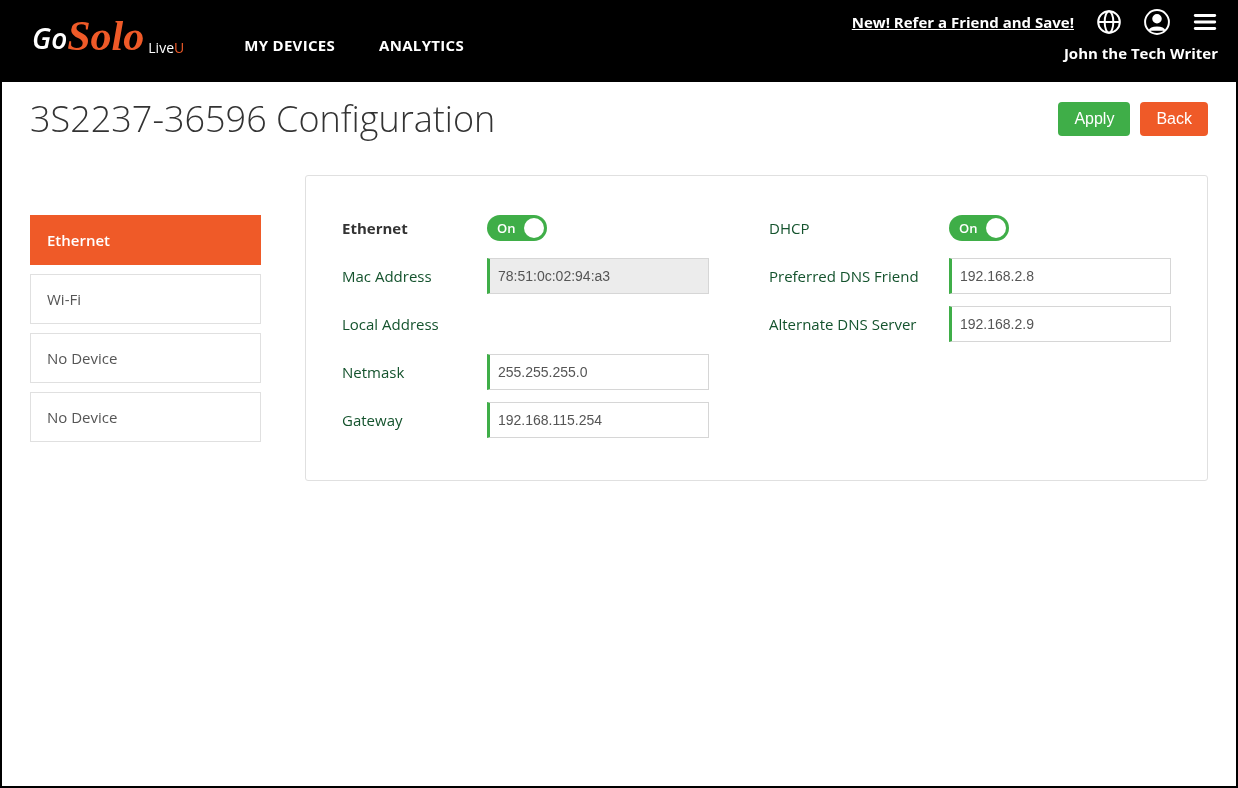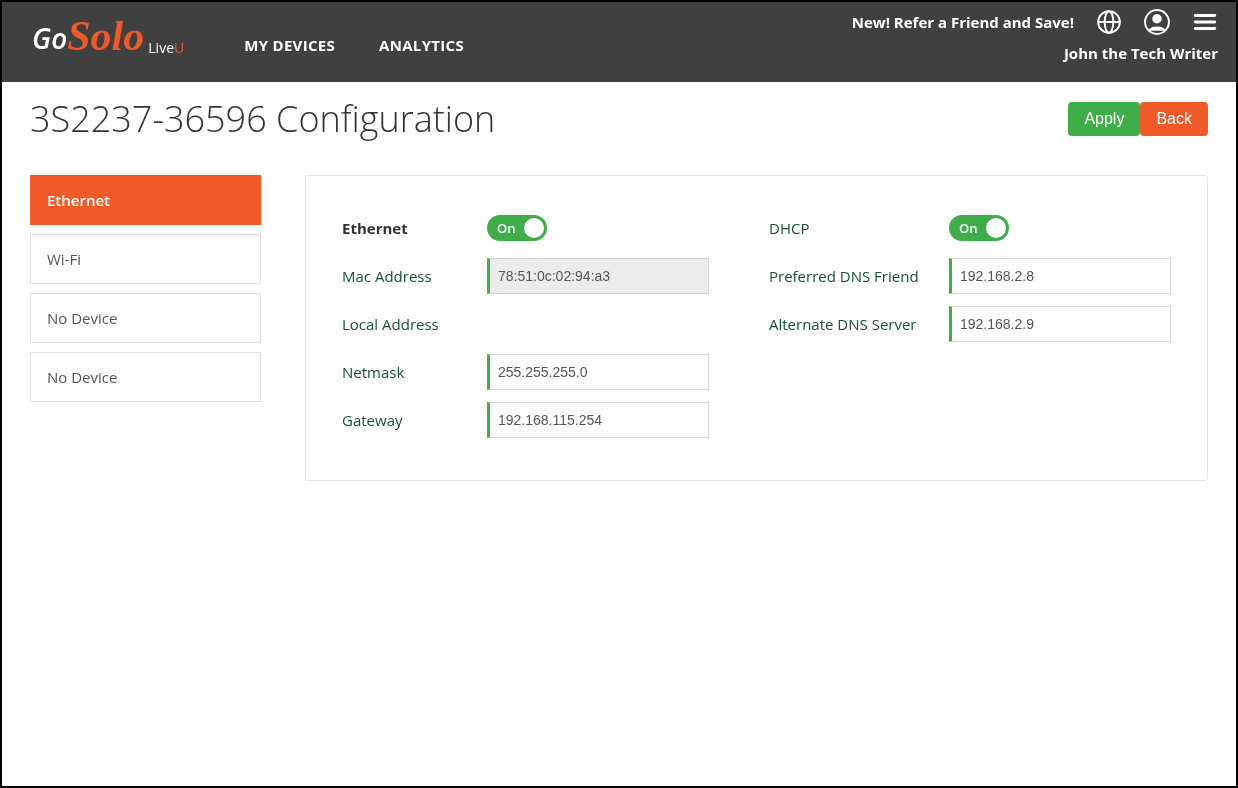--- a/index.html
+++ b/index.html
@@ -14,7 +14,7 @@
   }
   
   .header {
-    background: #404040;
+    background: #000000;
     color: #fff;
     height: 80px;
     display: flex;

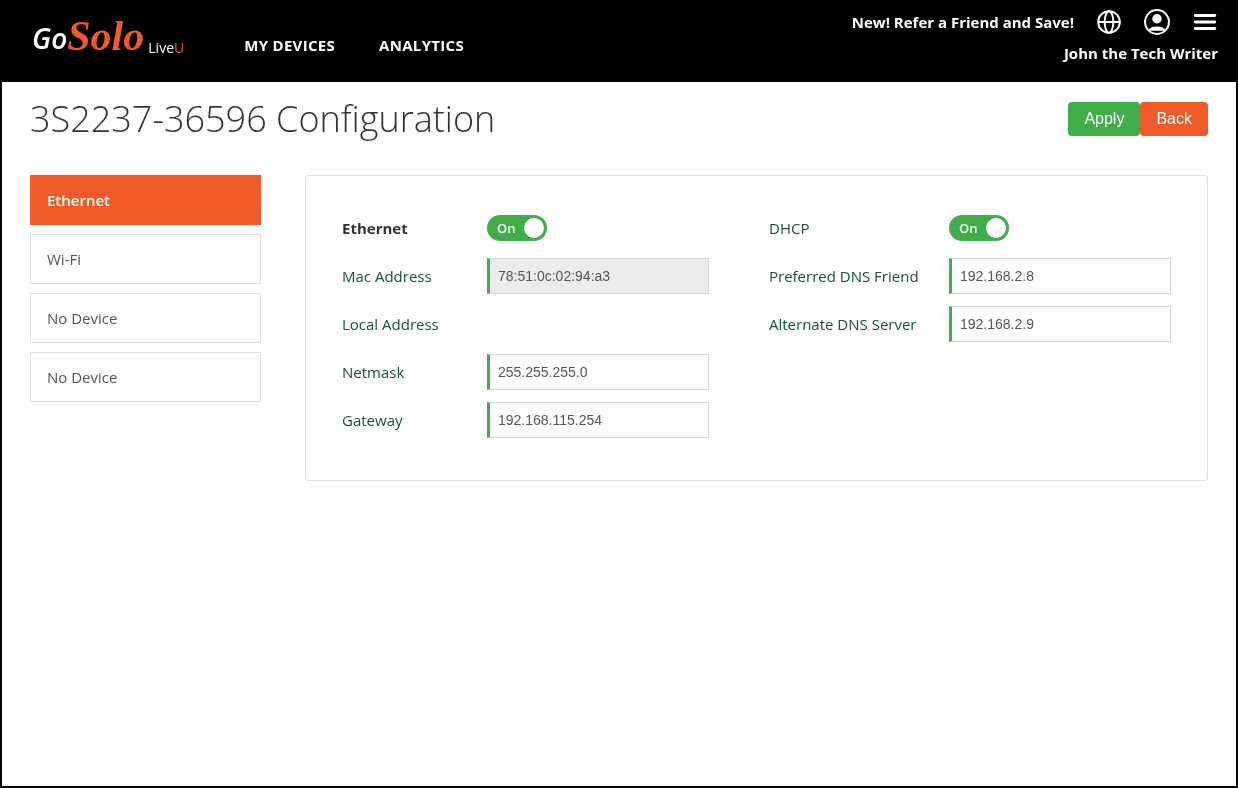--- a/index.html
+++ b/index.html
@@ -54,6 +54,7 @@
     display: flex;
     align-items: center;
     gap: 22px;
+    text-decoration: underline;
   }
   .promo { font-weight: 700; font-size: 15px; }
   .icon-btn {

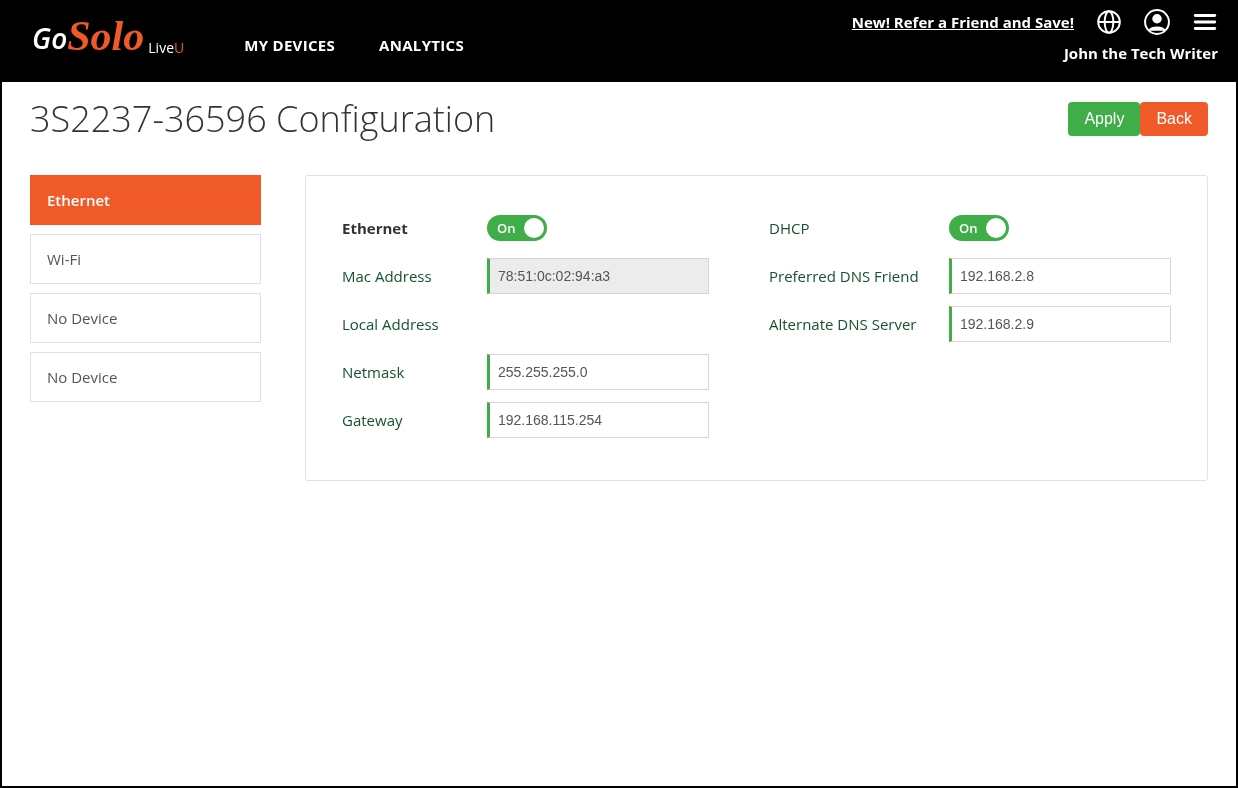--- a/index.html
+++ b/index.html
@@ -82,6 +82,7 @@
   .page-actions {
     margin-left: auto;
     display: flex;
+    gap: 10px;
   }
   .btn {
     border: none;

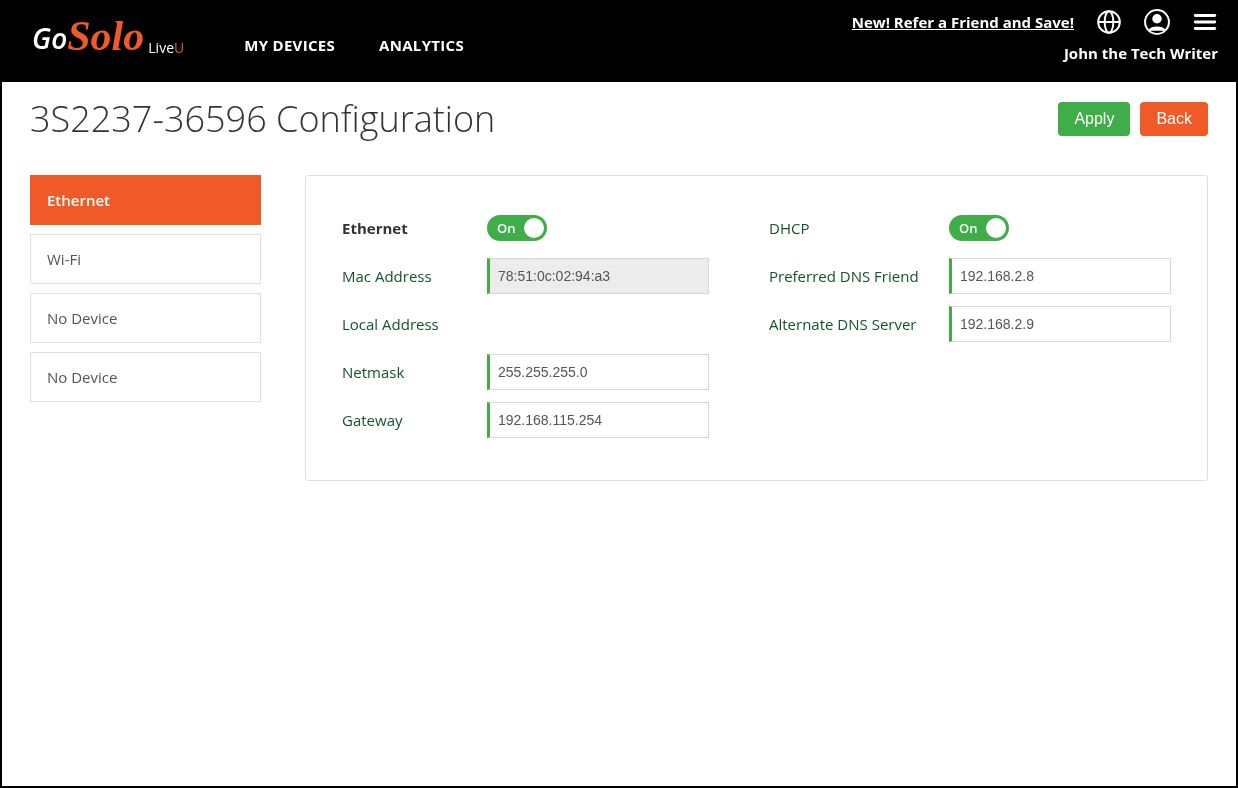--- a/index.html
+++ b/index.html
@@ -100,6 +100,7 @@
   .content {
     display: flex;
     gap: 44px;
+    align-items: center;
   }
   .sidebar { width: 260px; }
   .side-item {

